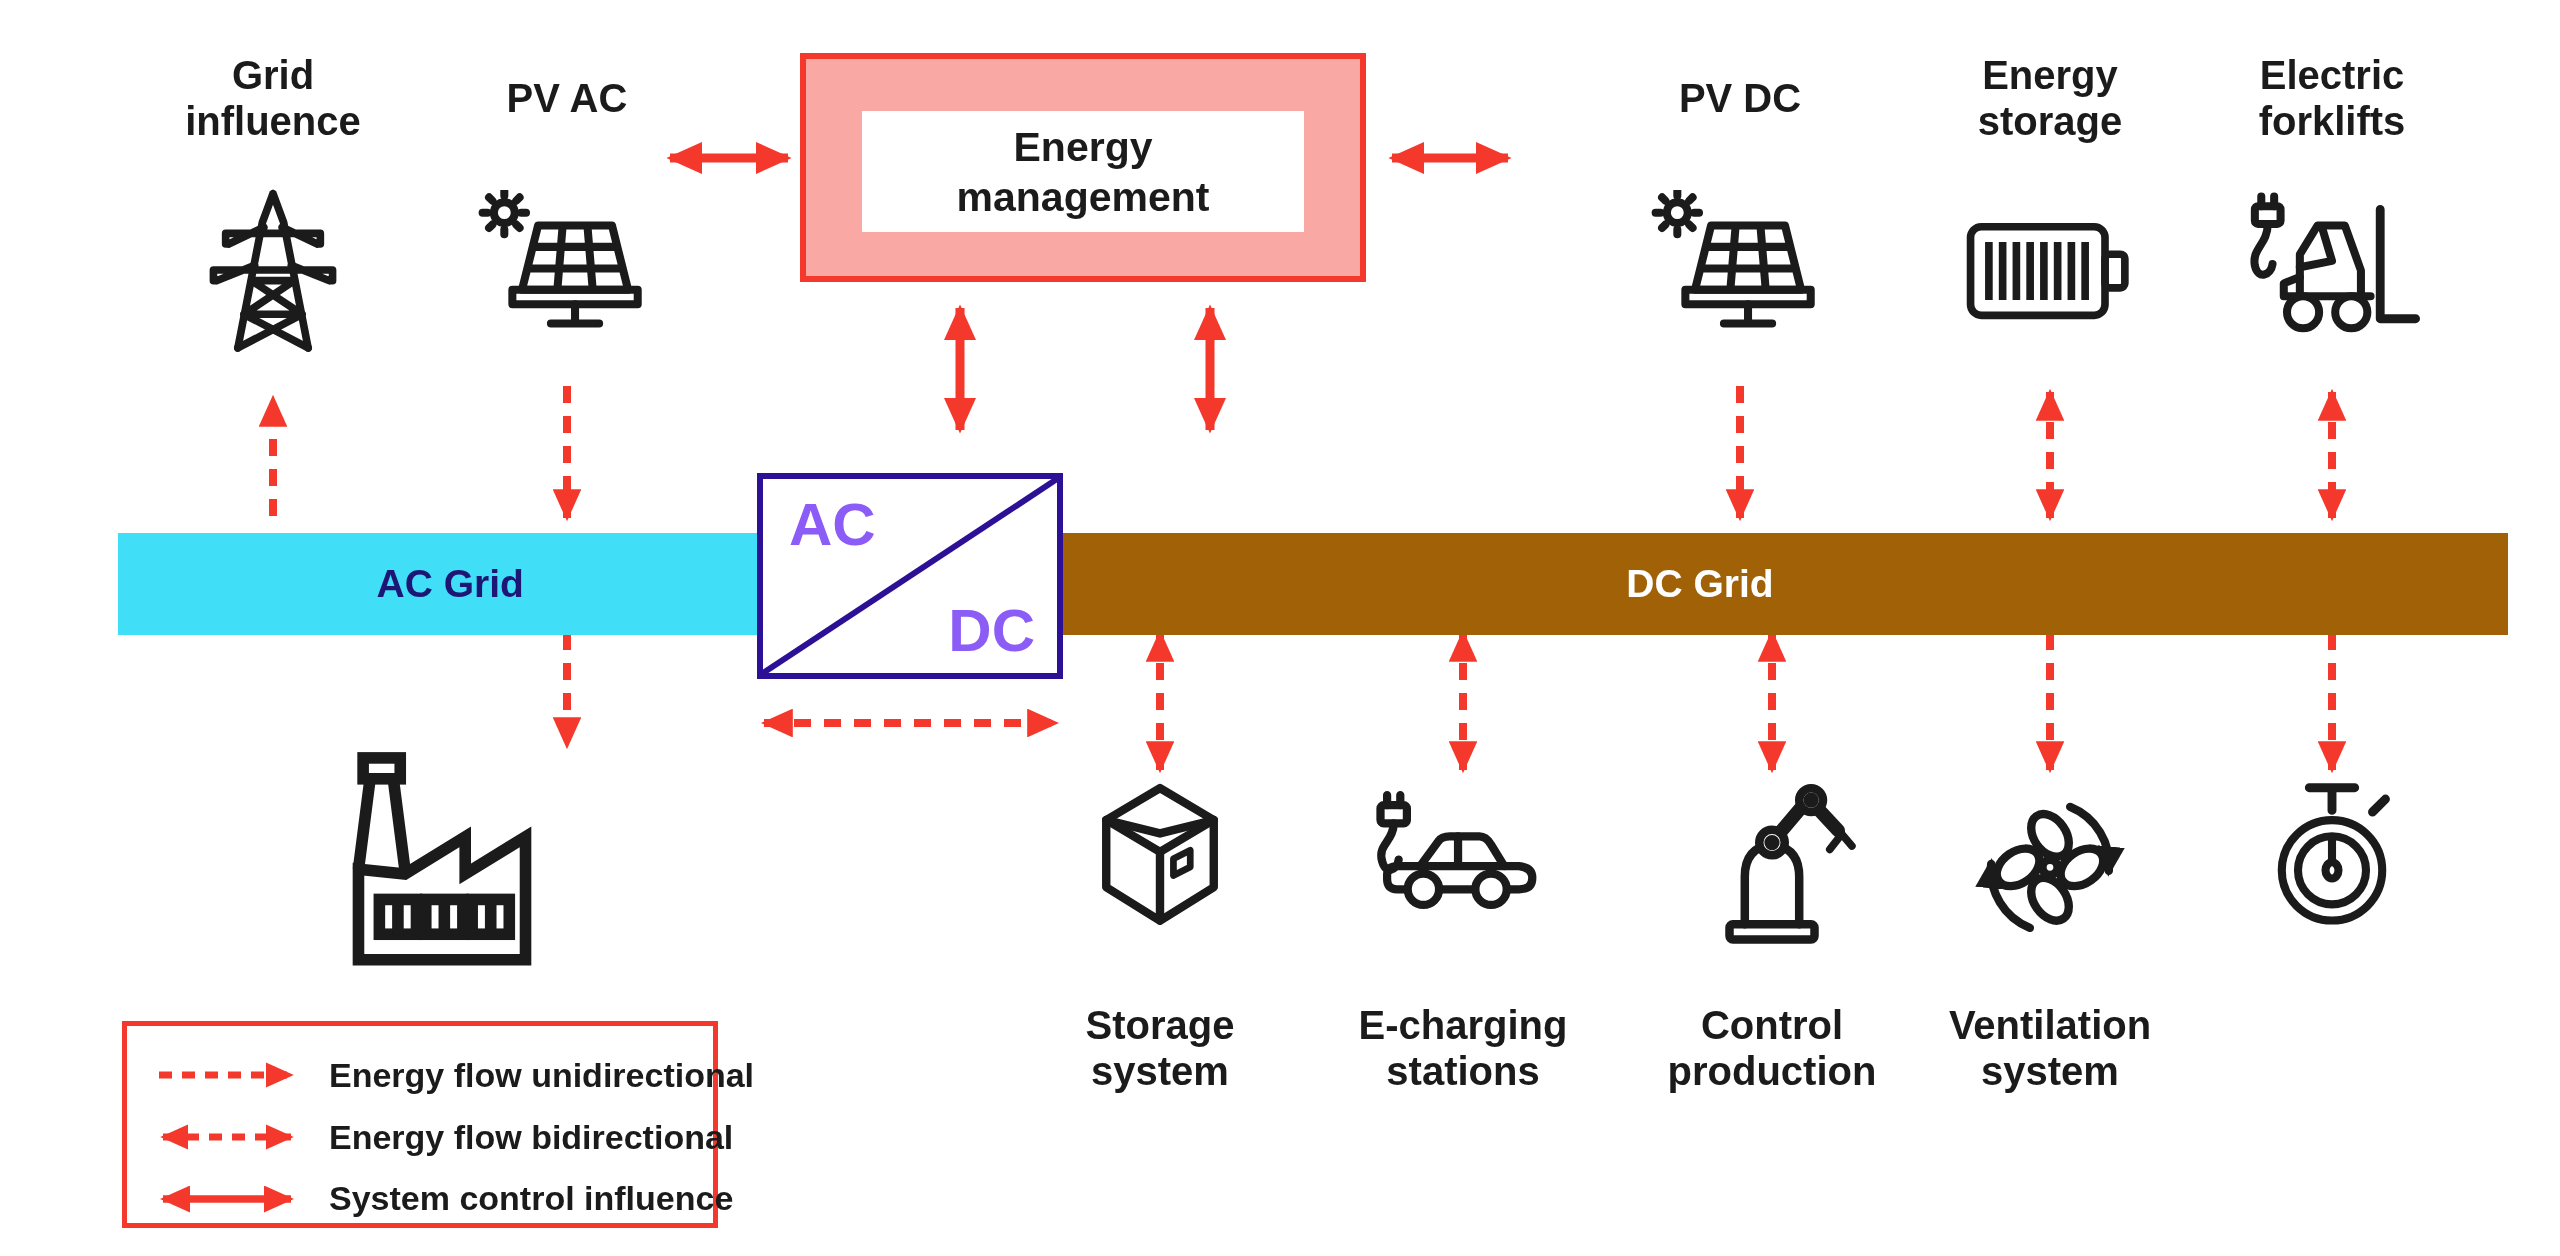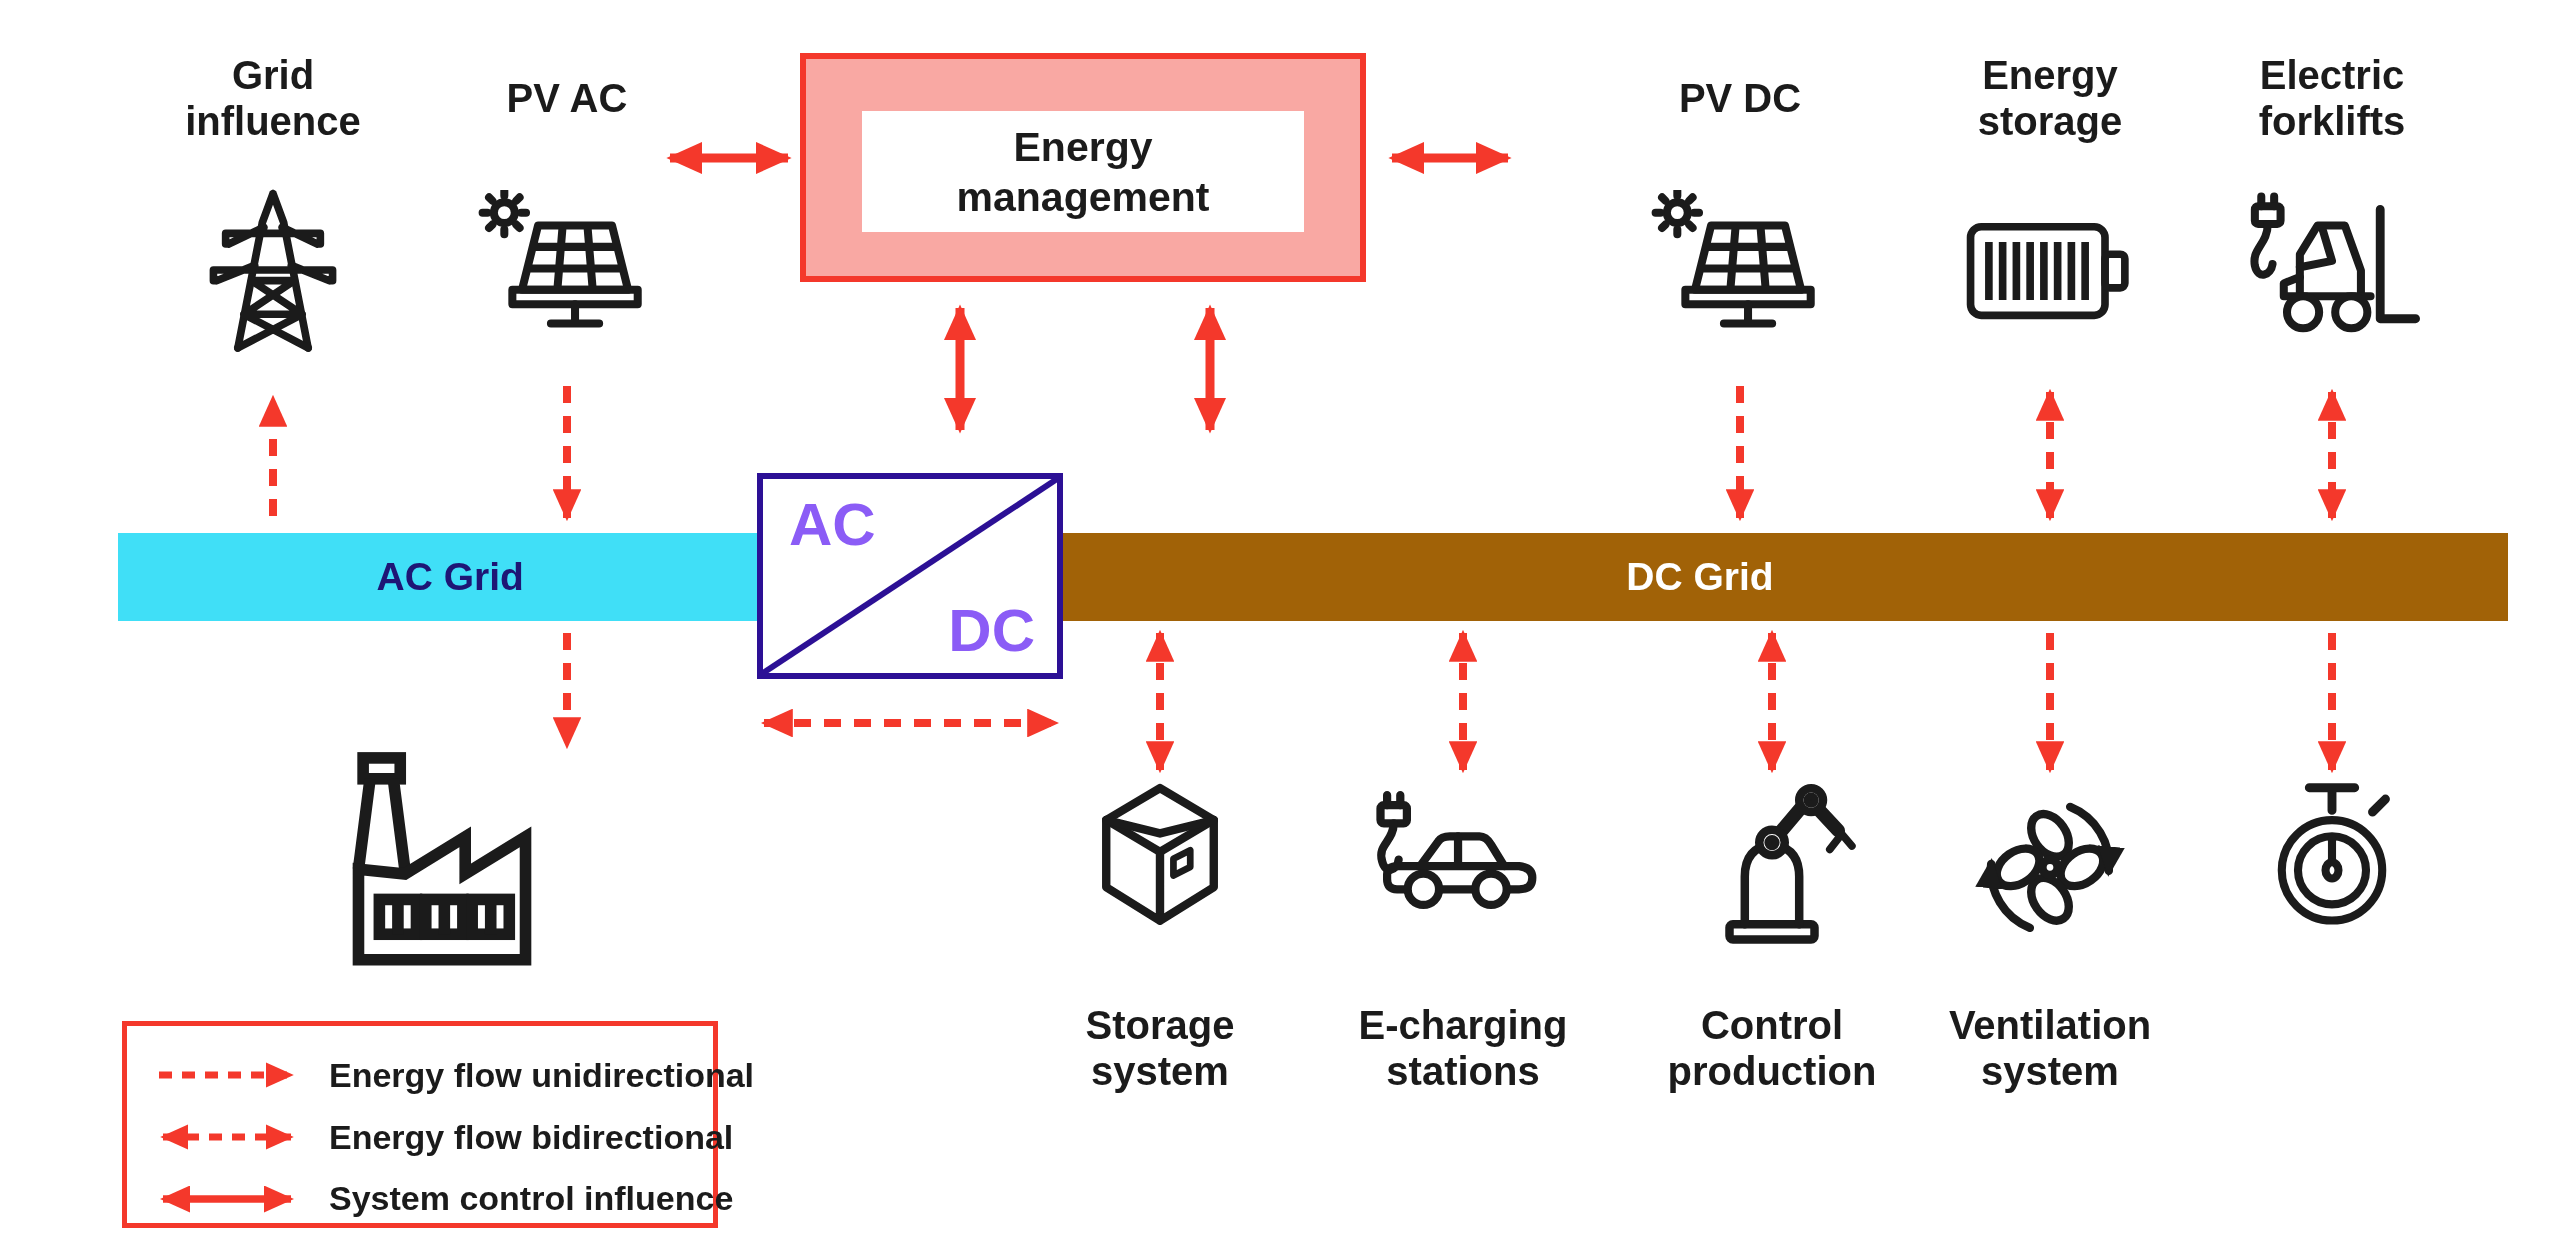--- a/index.html
+++ b/index.html
@@ -6,7 +6,7 @@
   #canvas{position:relative;width:2560px;height:1256px;background:#fff;overflow:hidden;
           font-family:"Liberation Sans",sans-serif;color:#1b1b1b;}
   
-  .bus{position:absolute;top:533px;height:88px;text-align:center;}
+  .bus{position:absolute;top:533px;height:102px;text-align:center;}
   #bus-ac{left:118px;width:639px;background:#40DFF7;}
   #bus-dc{left:1063px;width:1445px;background:#a16207;}
   .bus-label{position:absolute;top:50%;transform:translate(-50%,-50%);font-size:39px;font-weight:700;white-space:nowrap;}

